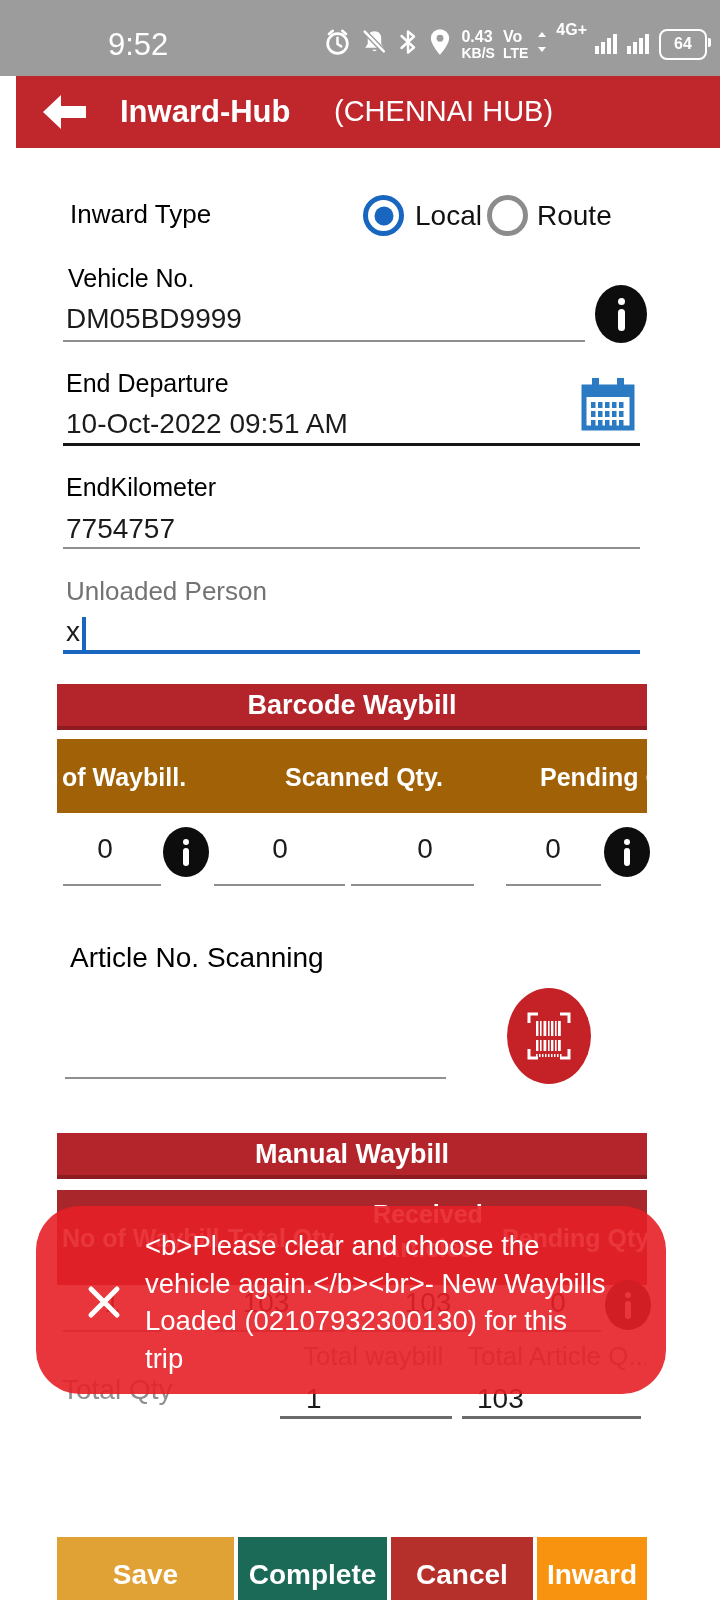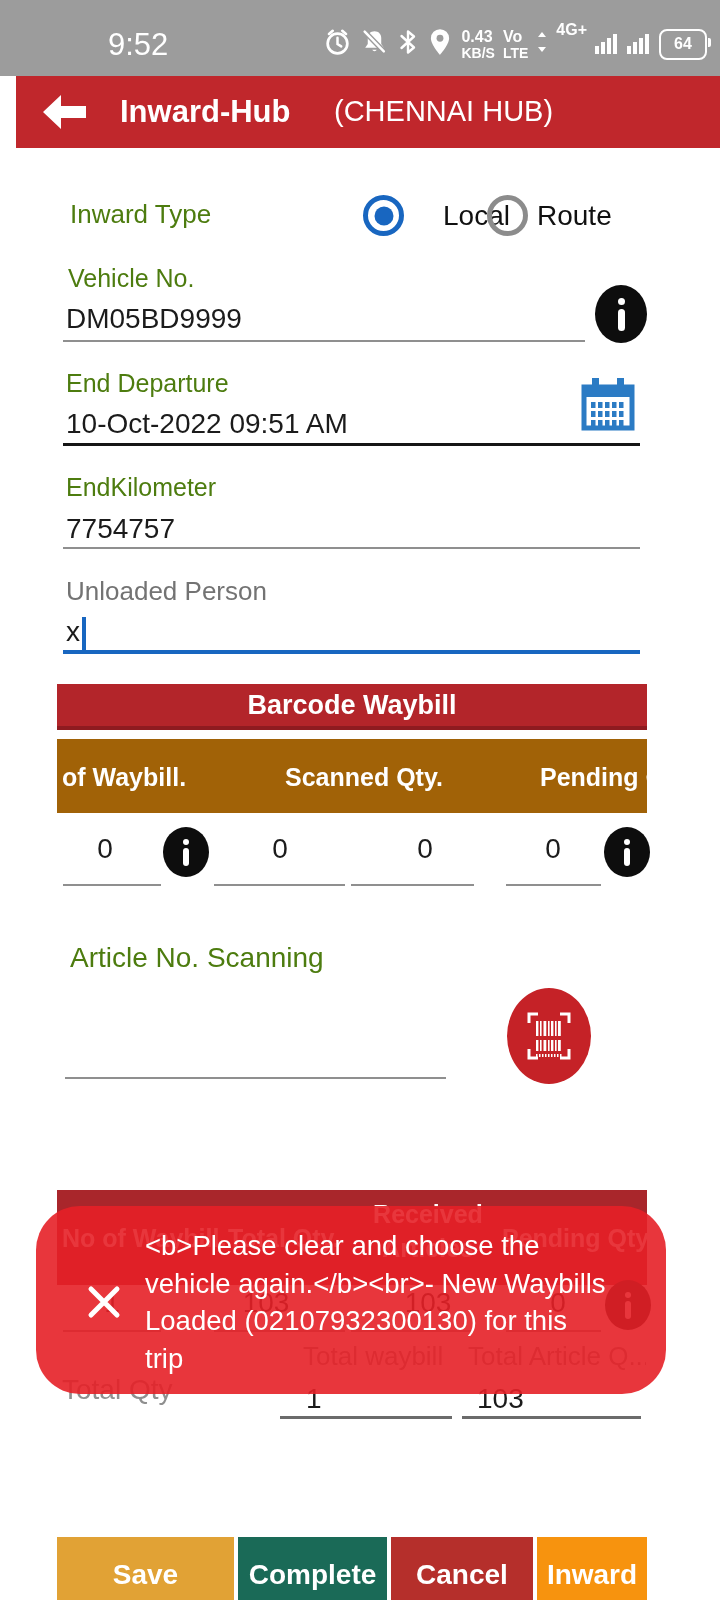--- a/index.html
+++ b/index.html
@@ -23,7 +23,7 @@
   .appbar-sub{position:absolute;left:318px;top:19px;font-size:29px;color:#fff;}
   .back-btn{position:absolute;left:24px;top:17px;width:48px;height:38px;}
 
-  .label{position:absolute;font-size:25px;color:#4d7c0f;}
+  .label{position:absolute;font-size:25px;color:#000000;}
   .value{position:absolute;font-size:28px;color:#1b1b1b;}
   .hr{position:absolute;background:#8F8F8F;}
 

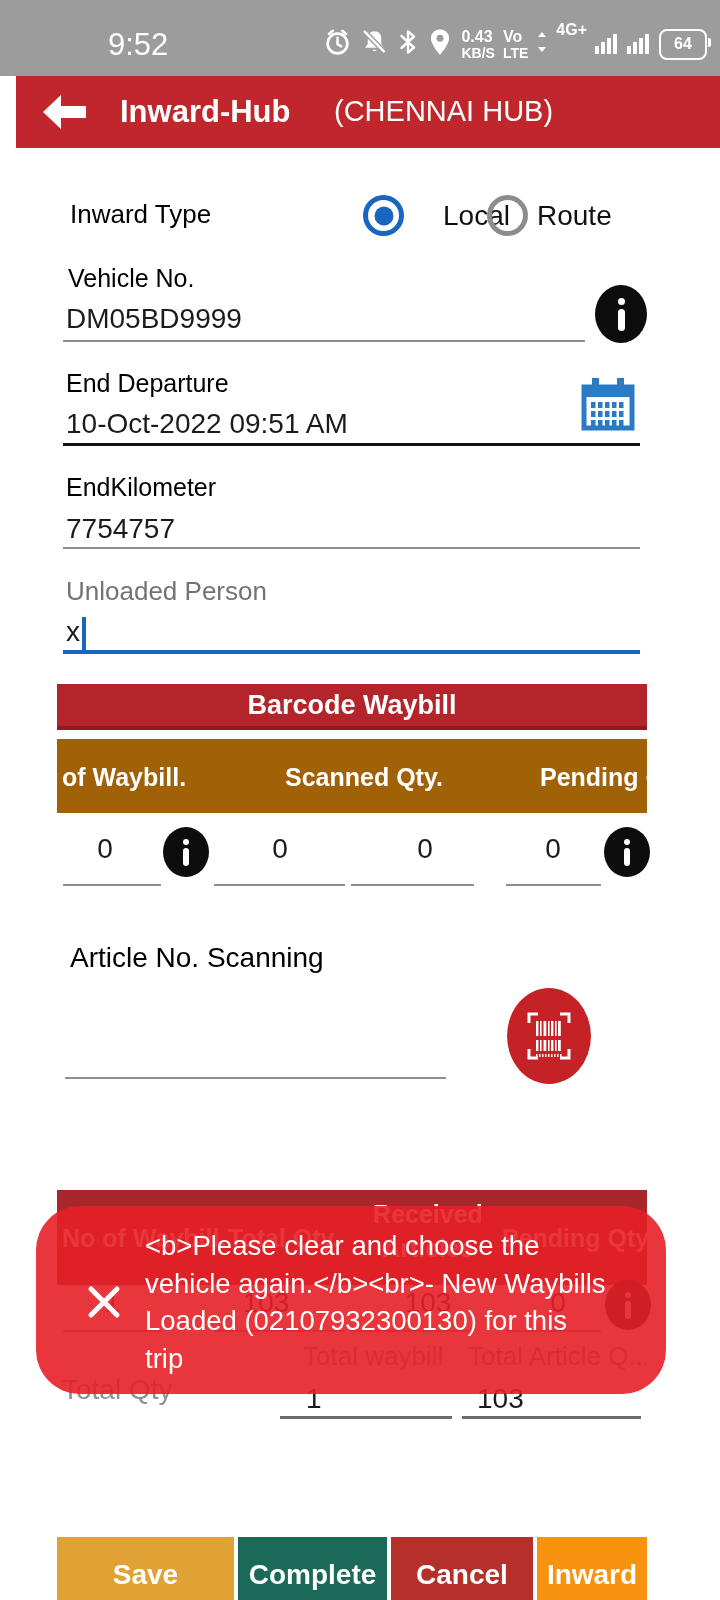--- a/index.html
+++ b/index.html
@@ -150,7 +150,7 @@
   <span class="radio-outer sel" style="left:363px;top:195px;">
       <span class="radio-dot"></span>
     </span>
-  <span class="radio-label" style="left:415px;top:200px;margin-left:28px;">Local</span>
+  <span class="radio-label" style="left:415px;top:200px;">Local</span>
   <span class="radio-outer" style="left:487px;top:195px;"></span>
   <span class="radio-label" style="left:537px;top:200px;">Route</span>
 

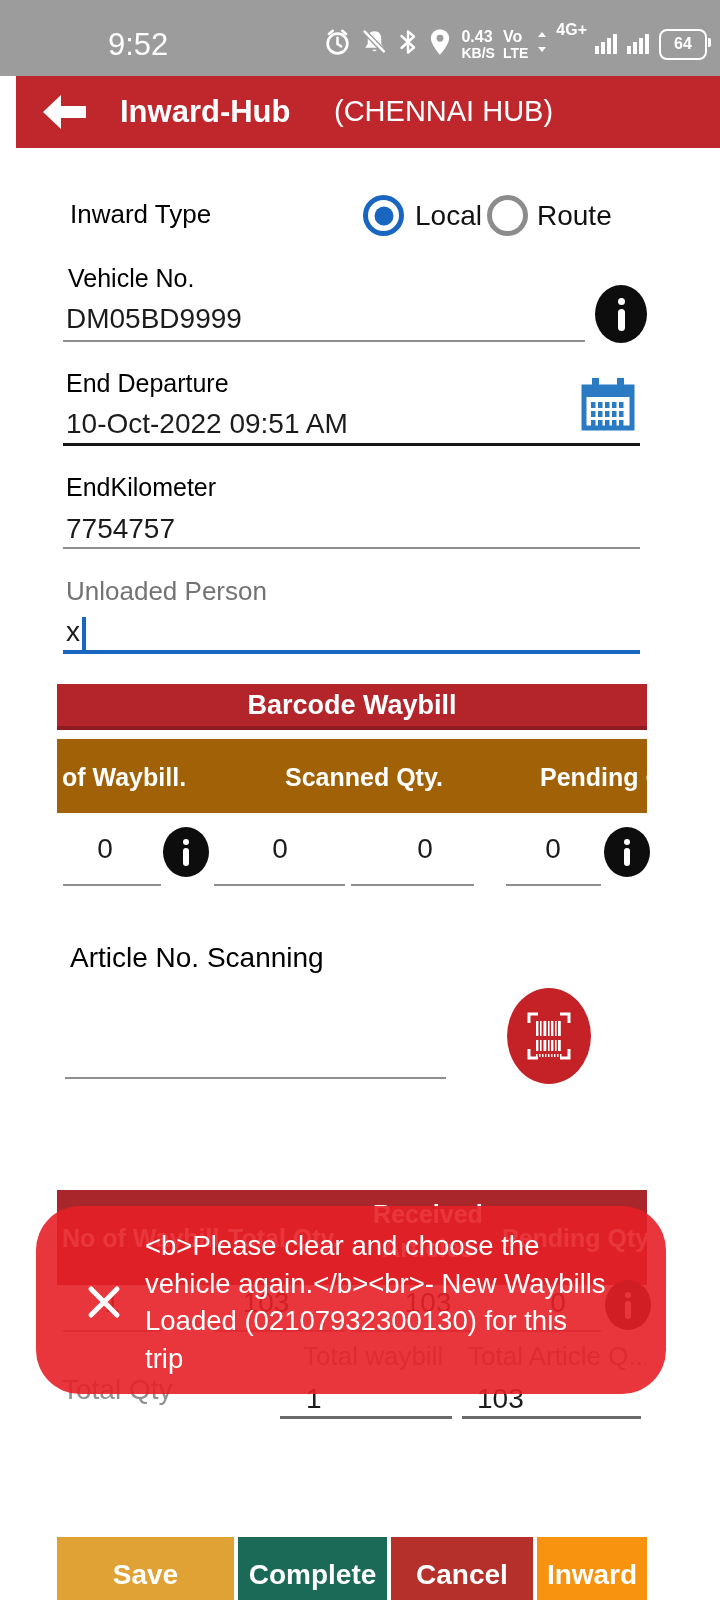--- a/index.html
+++ b/index.html
@@ -261,6 +261,7 @@
   <span class="value" style="left:68px;top:1040px;"></span>
   <div class="hr" style="left:65px;top:1077px;width:381px;height:2px;"></div>
 
+  <div class="banner" style="top:1133px;">Manual Waybill</div>
   <div class="thead thead2" style="top:1190px;height:95px;">
     <span style="left:5px;top:34px;">No of Waybill.</span>
     <span style="left:171px;top:34px;">Total Qty.</span>

